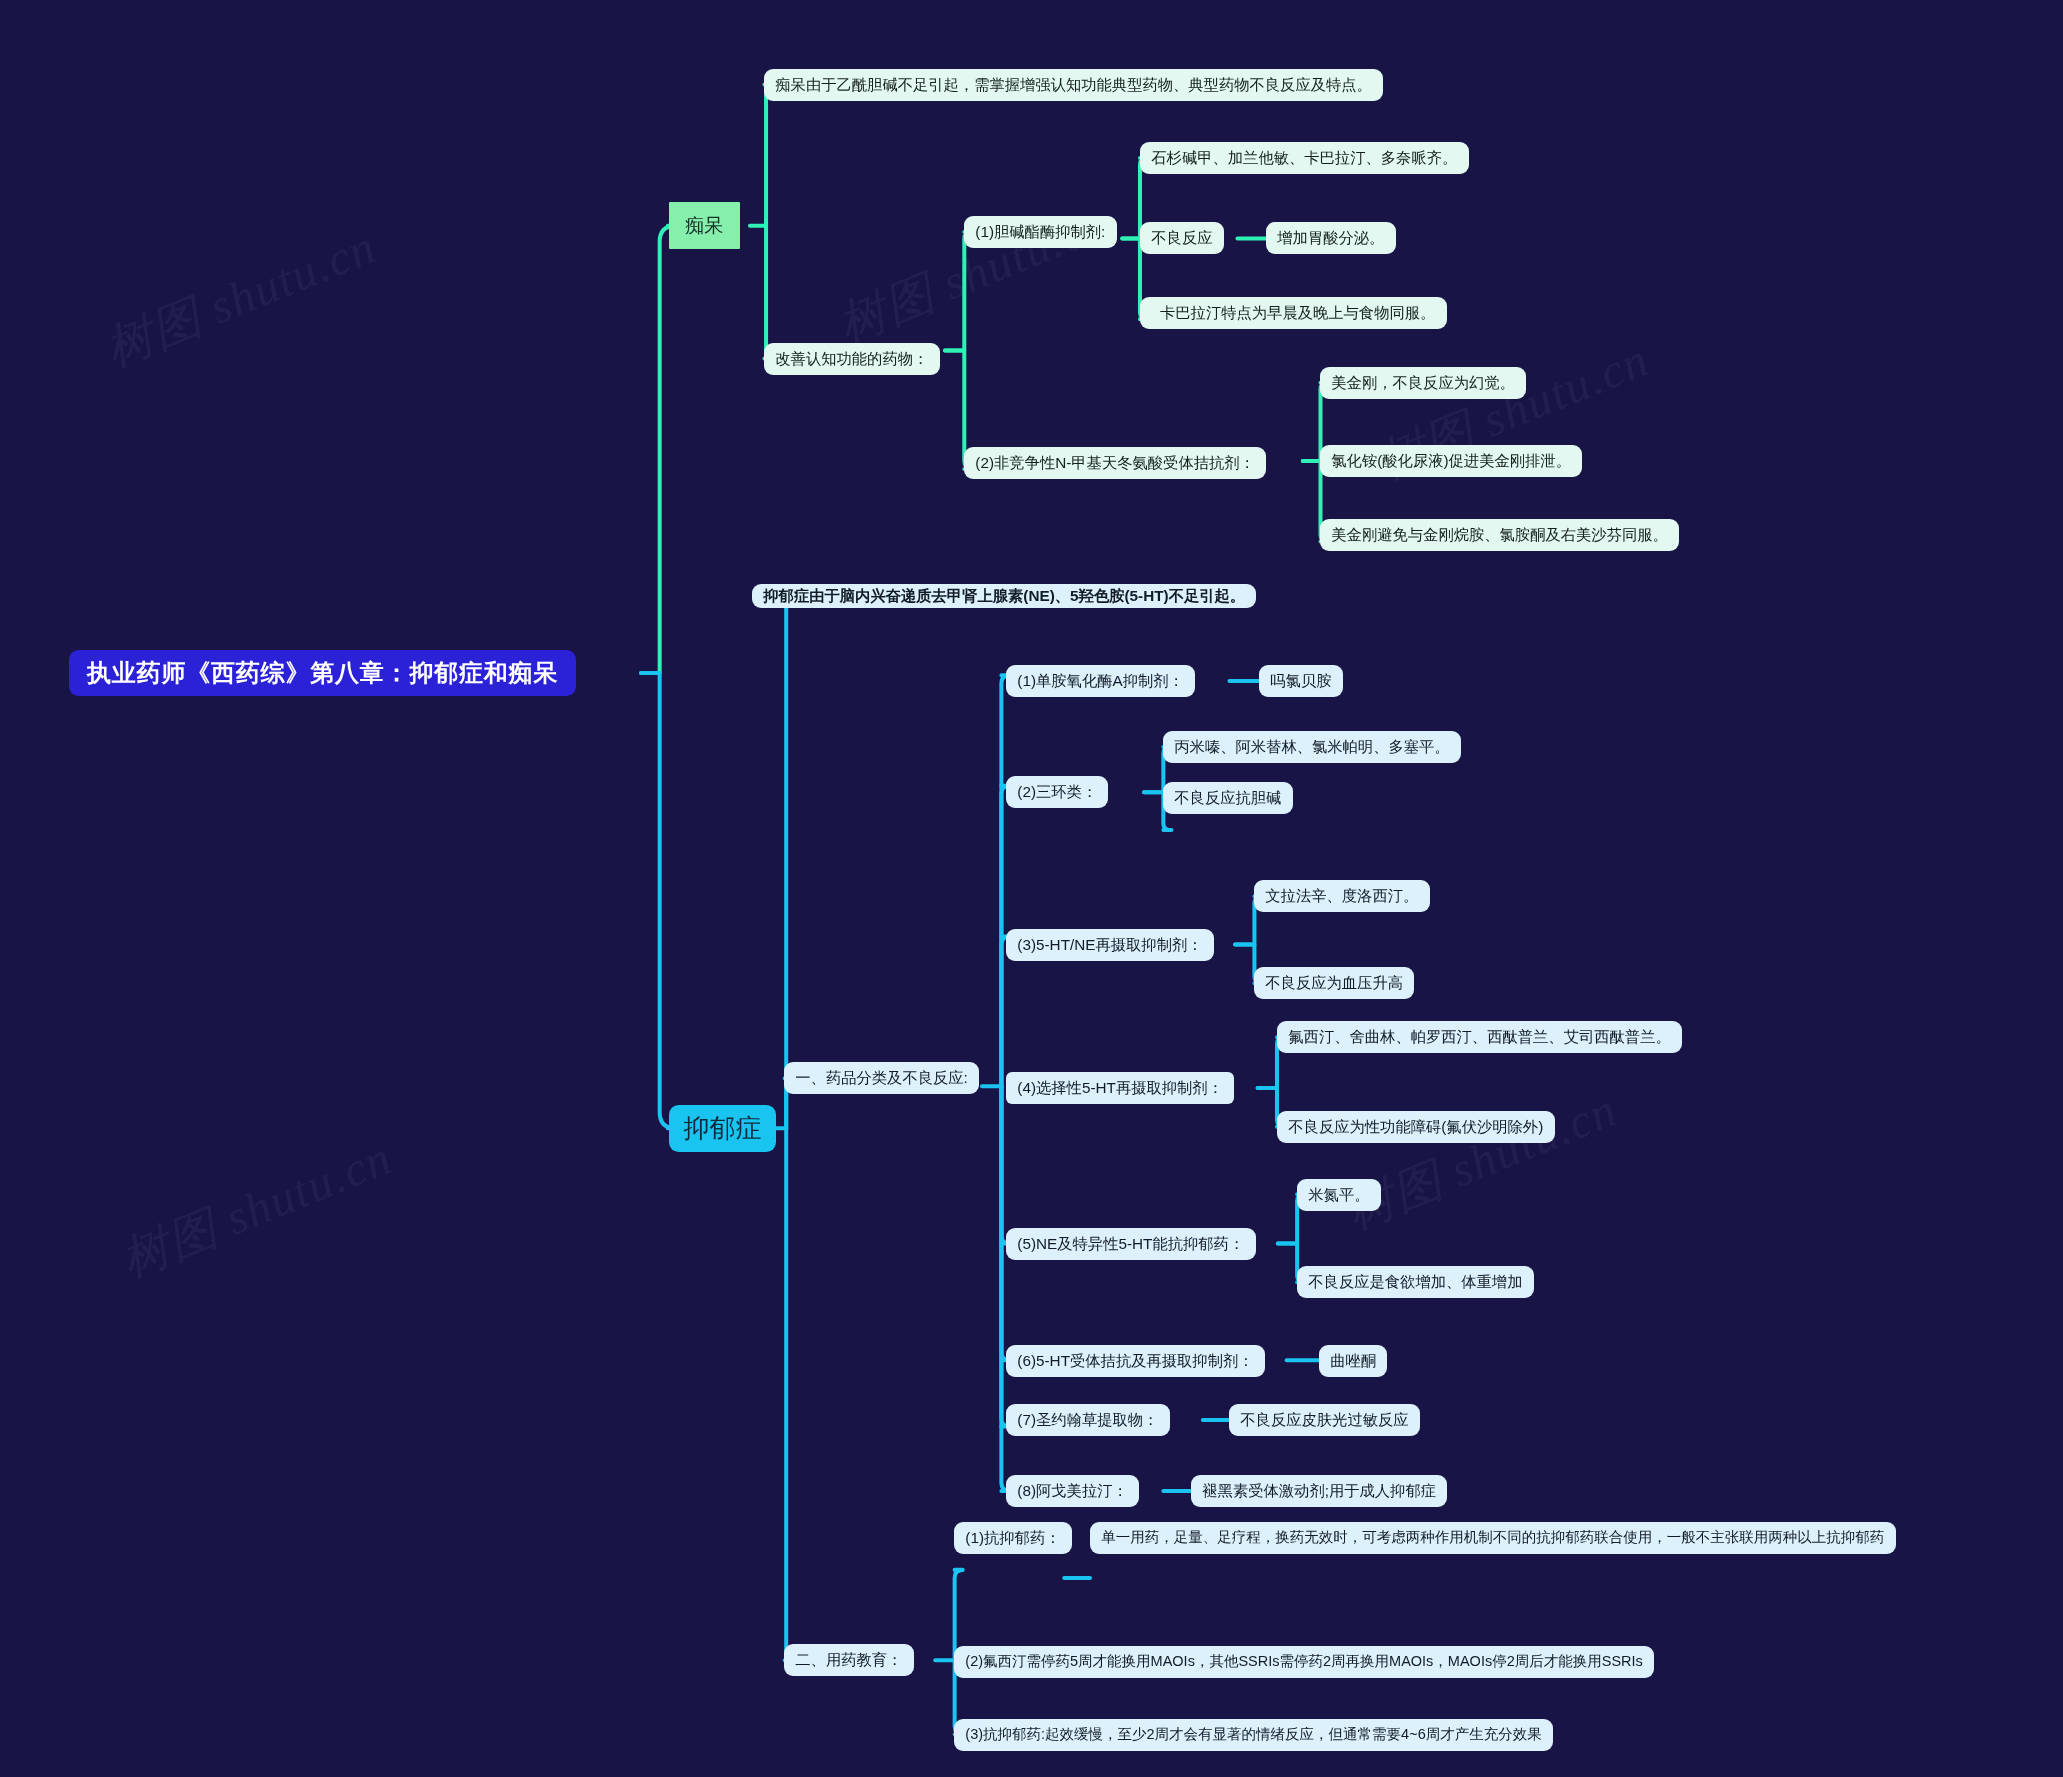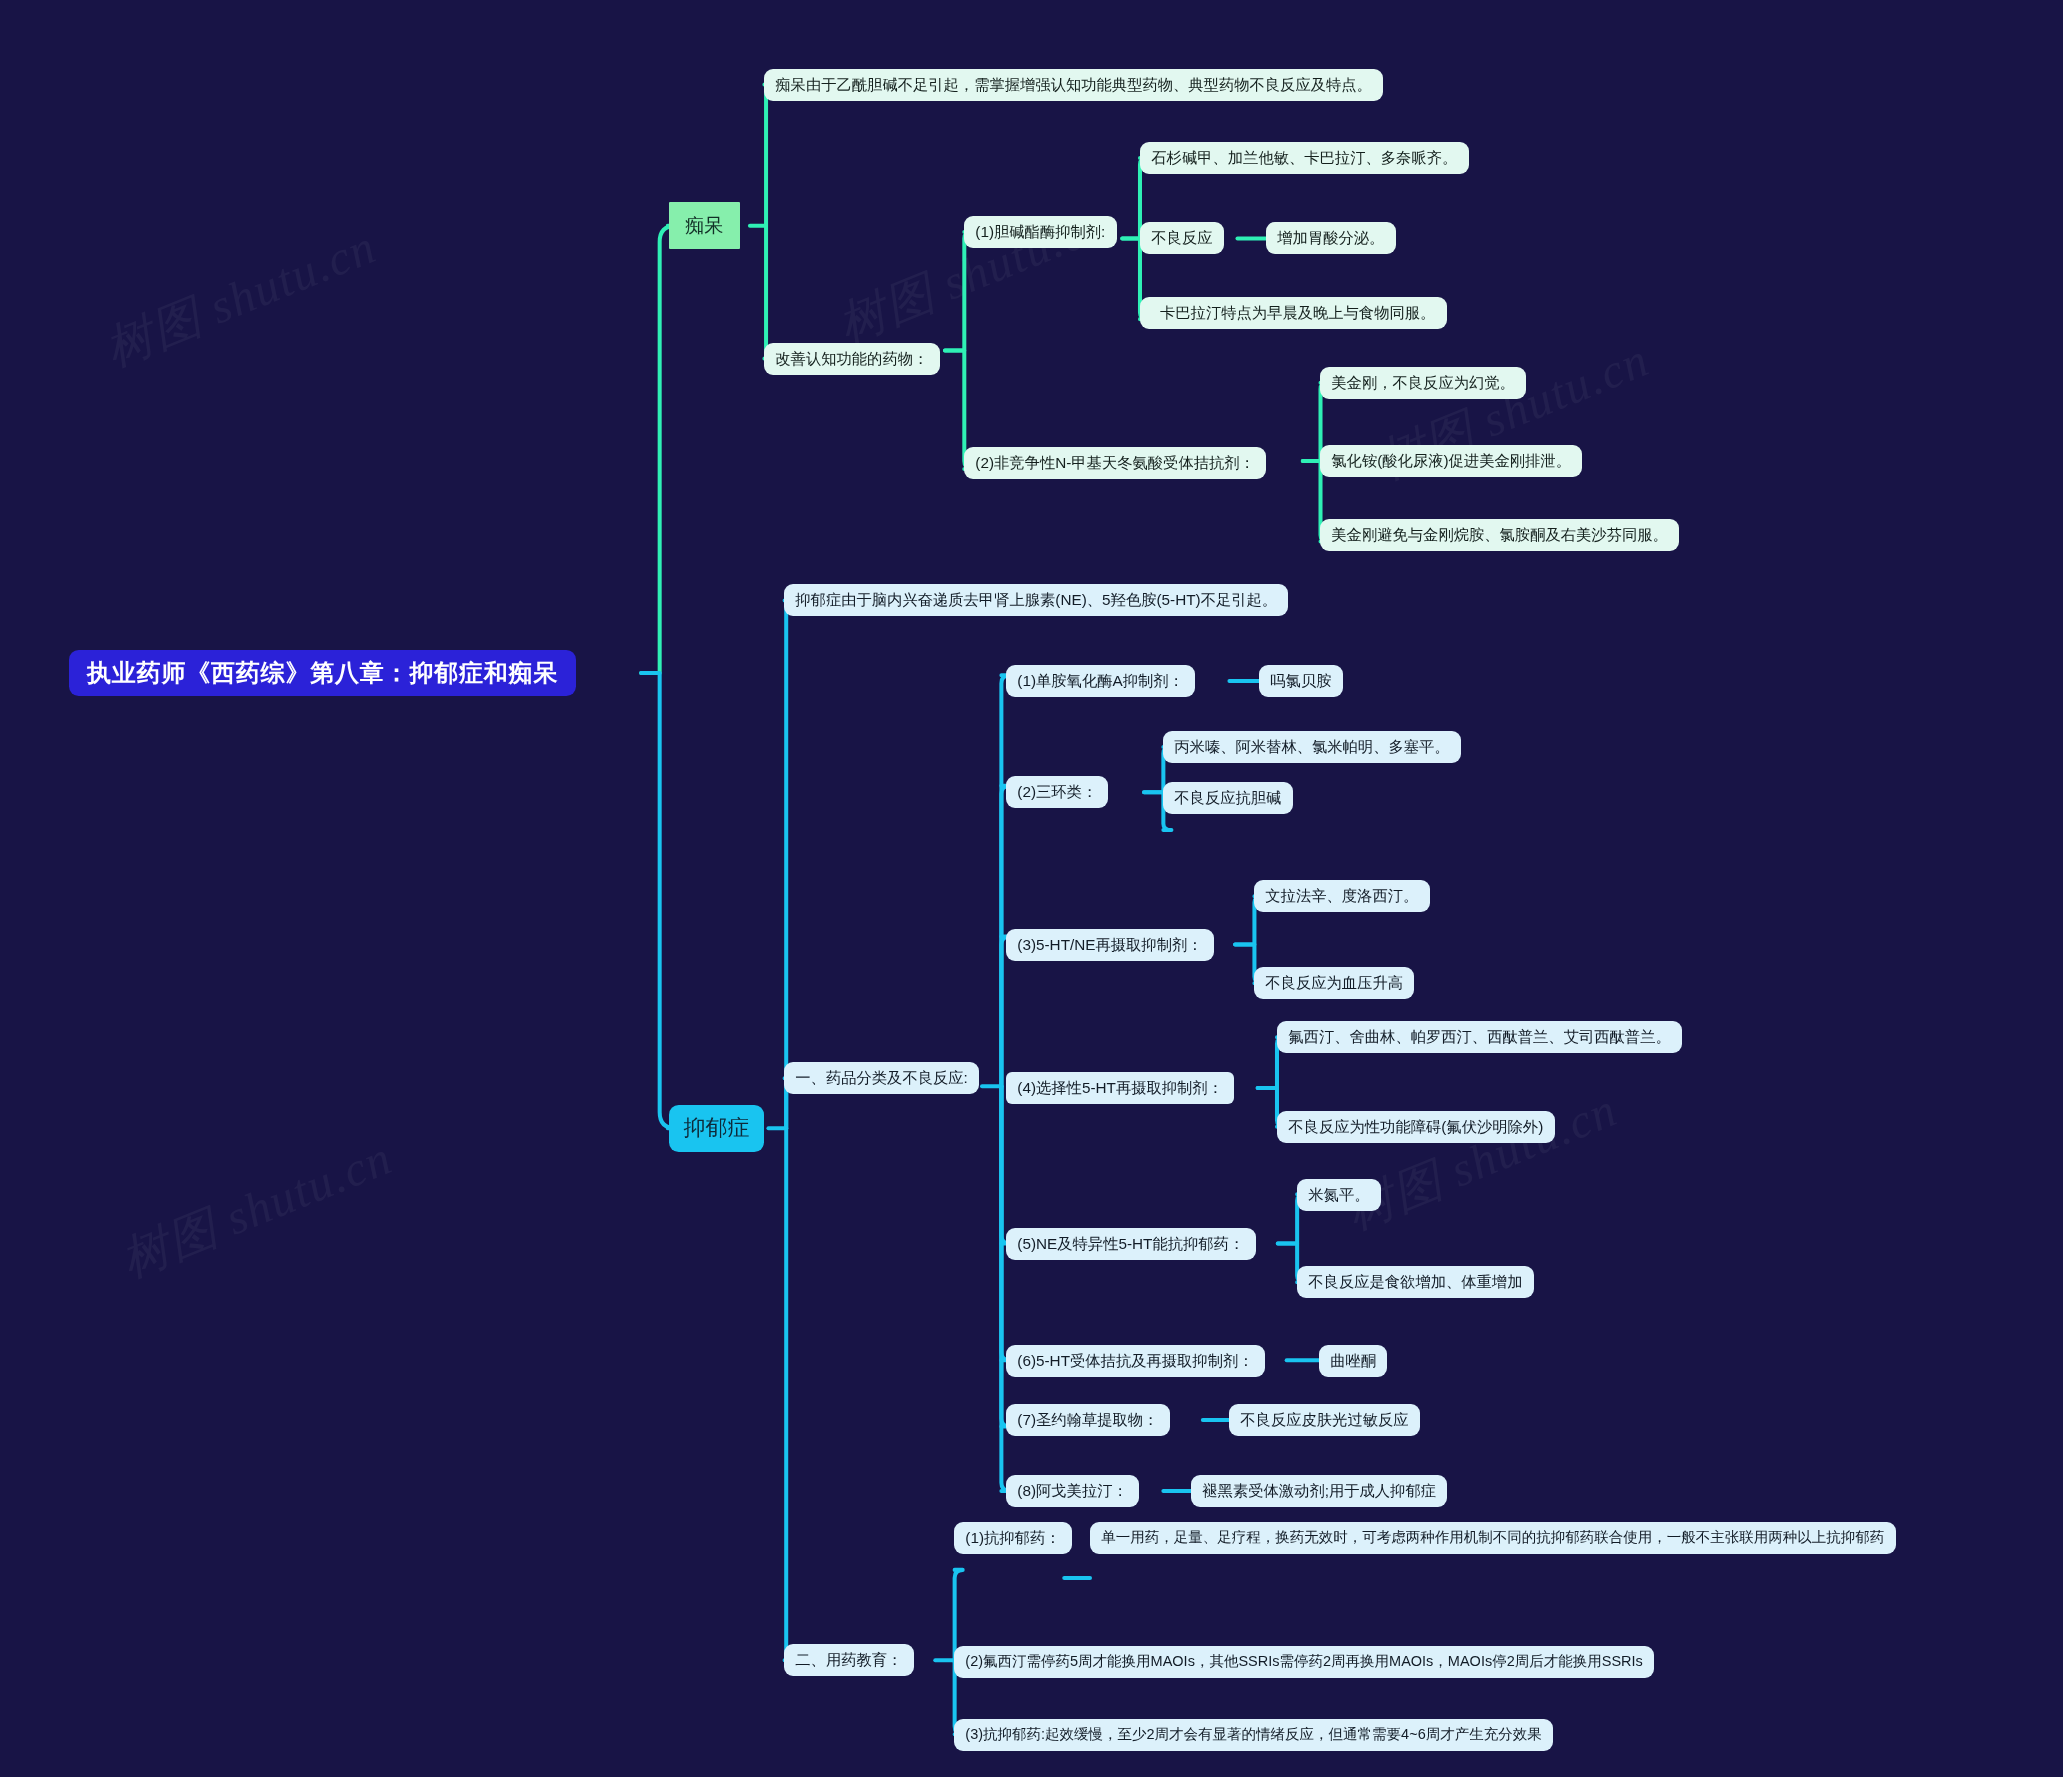--- a/index.html
+++ b/index.html
@@ -162,7 +162,7 @@
 
   <div class="node topic-dep" style="left:669px;top:1105px;height:47px;">抑郁症</div>
 
-  <div class="node leaf-dep" style="left:784px;top:584px;height:32px;">抑郁症由于脑内兴奋递质去甲肾上腺素(NE)、5羟色胺(5-HT)不足引起。</div>
+  <div class="node leaf-dep" style="left:752px;top:584px;height:24px;font-weight:bold;">抑郁症由于脑内兴奋递质去甲肾上腺素(NE)、5羟色胺(5-HT)不足引起。</div>
 
   <div class="node leaf-dep" style="left:784px;top:1062px;height:32px;">一、药品分类及不良反应:</div>
 

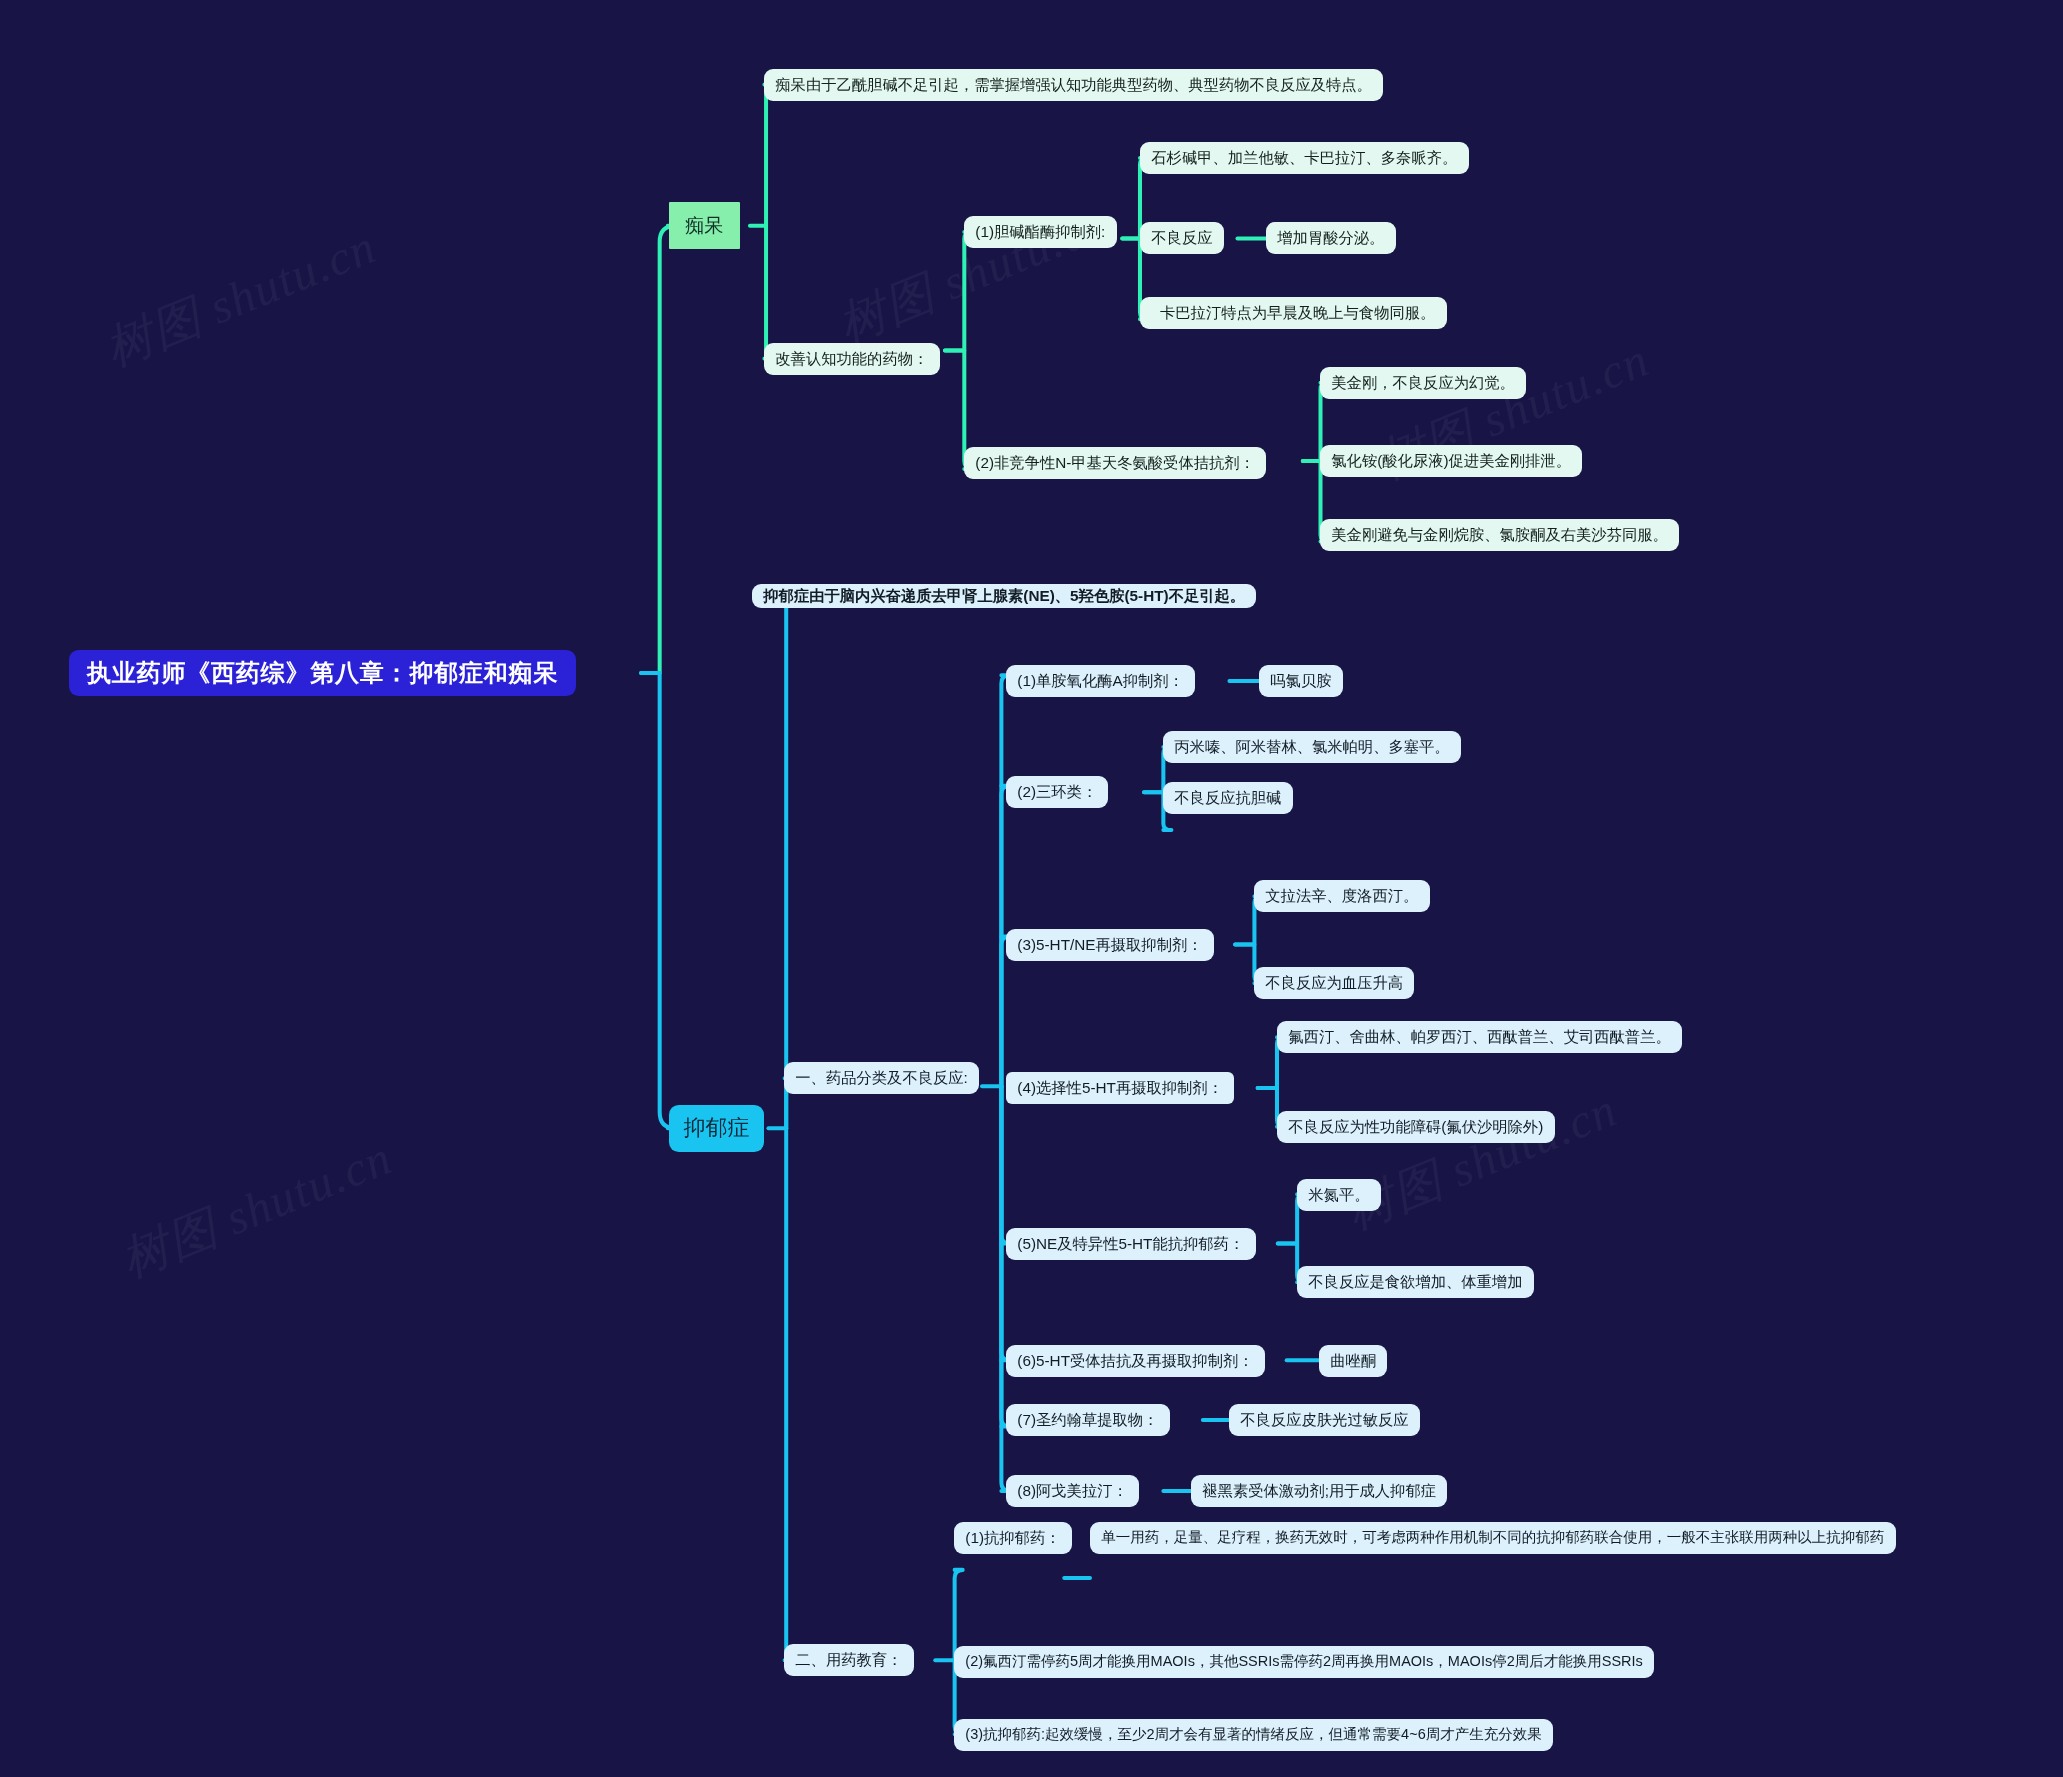--- a/index.html
+++ b/index.html
@@ -40,7 +40,7 @@
   }
   .topic-dep{
     background:#19C4F0;color:#0e2a3a;
-    font-size:22px;padding:0 14.5px;border-radius:9.7px;font-weight:normal;
+    font-size:26px;padding:0 14.5px;border-radius:9.7px;font-weight:normal;
   }
   .leaf-dem{
     background:#E2F8F0;color:#14201d;

